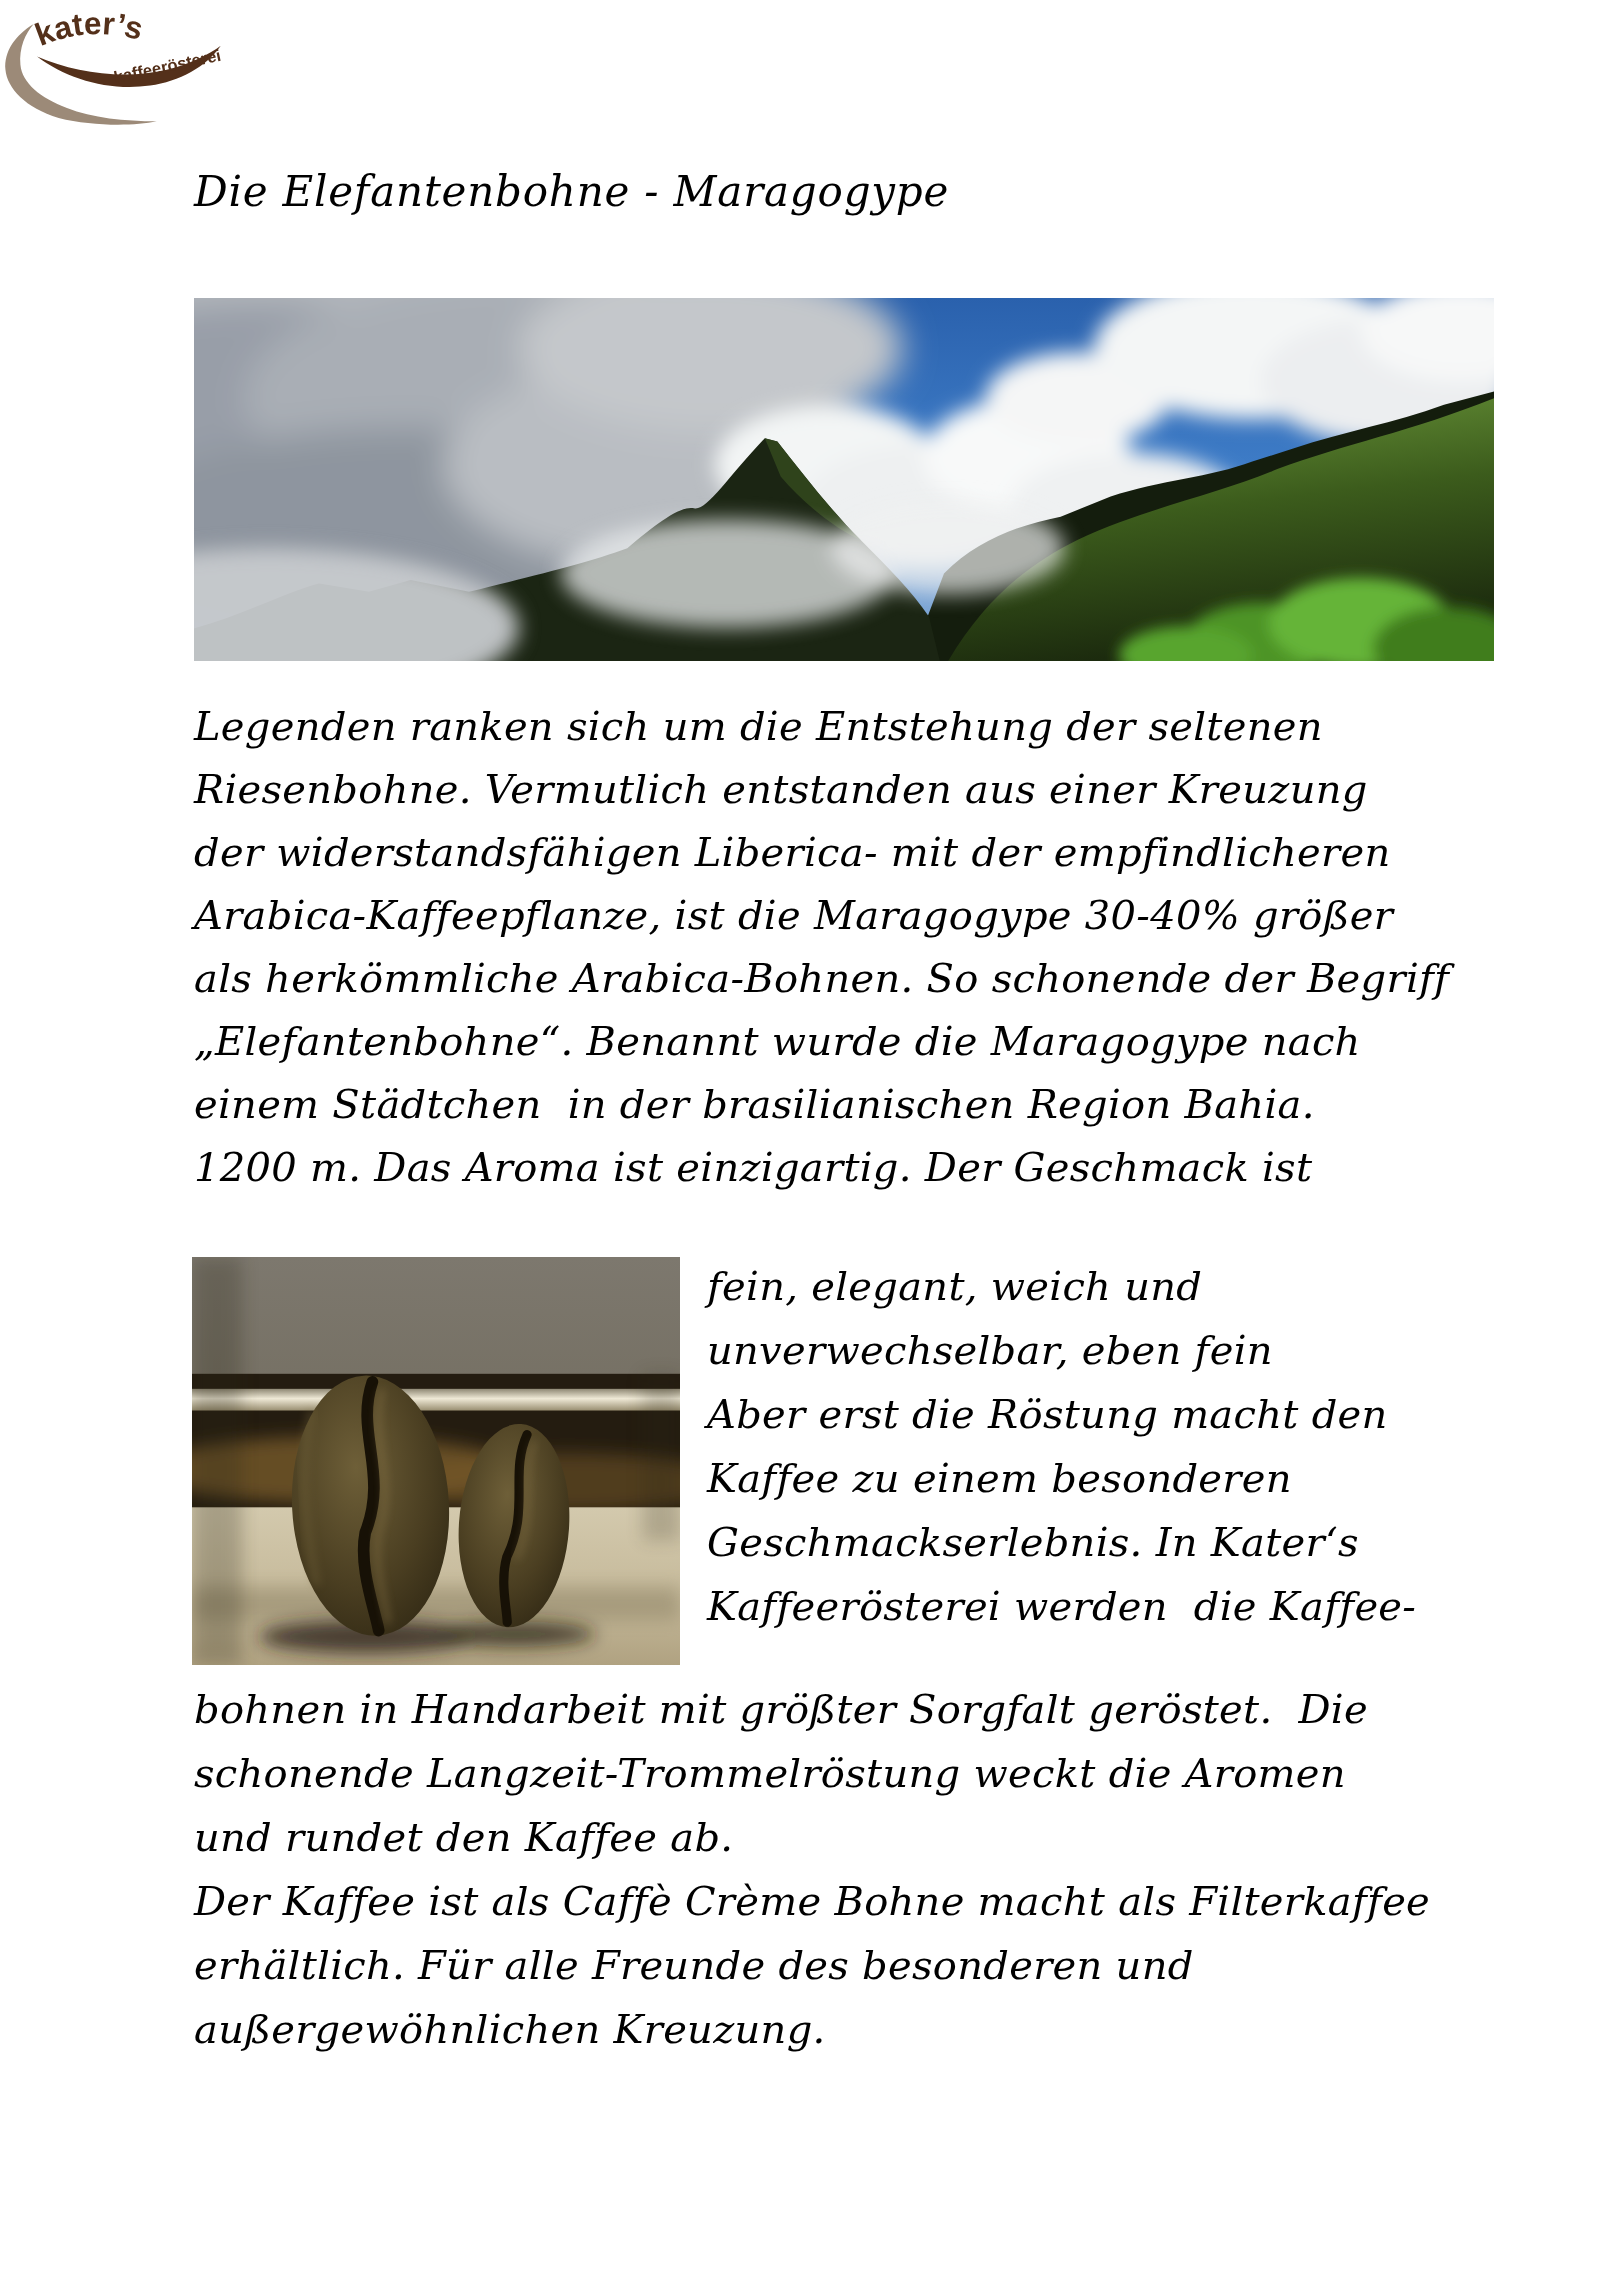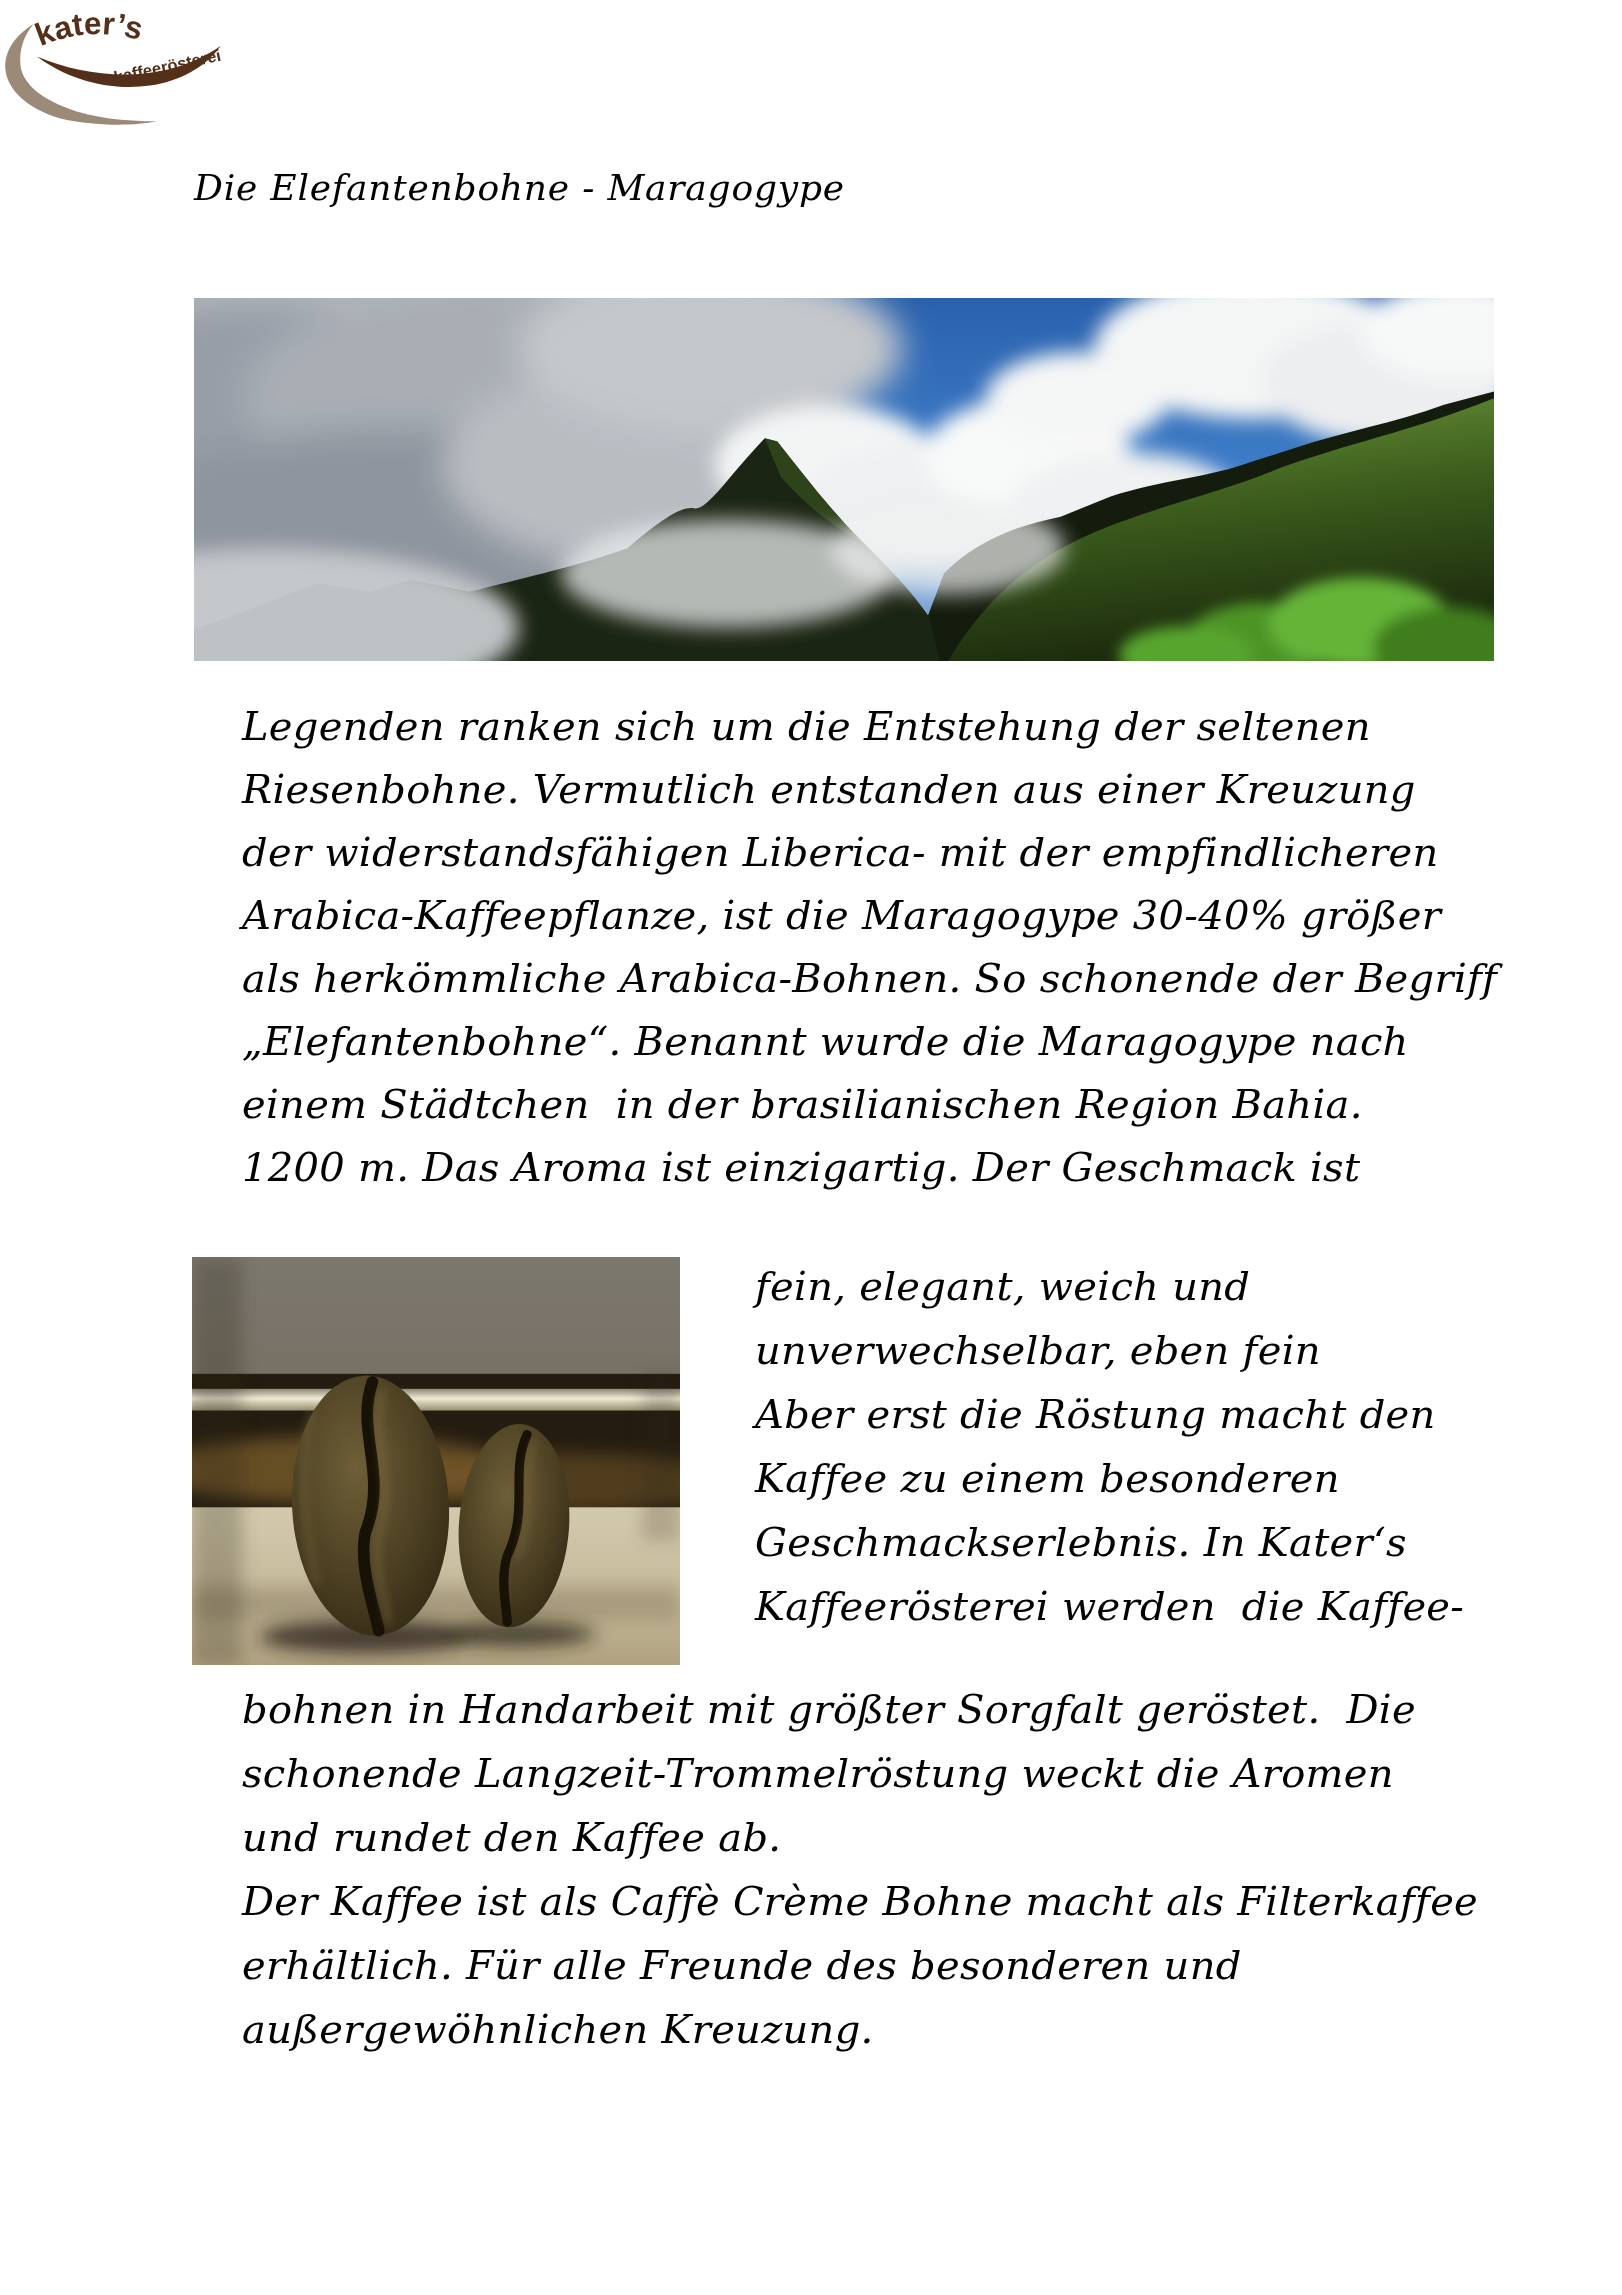--- a/index.html
+++ b/index.html
@@ -14,7 +14,7 @@
   .hand { font-style:italic; color:#000; }
   .page-title {
     position:absolute; left:194px; top:167px;
-    font-size:36px; letter-spacing:0.8px;
+    font-size:42px; letter-spacing:0.8px;
   }
   .para { position:absolute; font-size:40px; letter-spacing:0.3px; }
   .para .line { white-space:pre;margin-left:48px; }

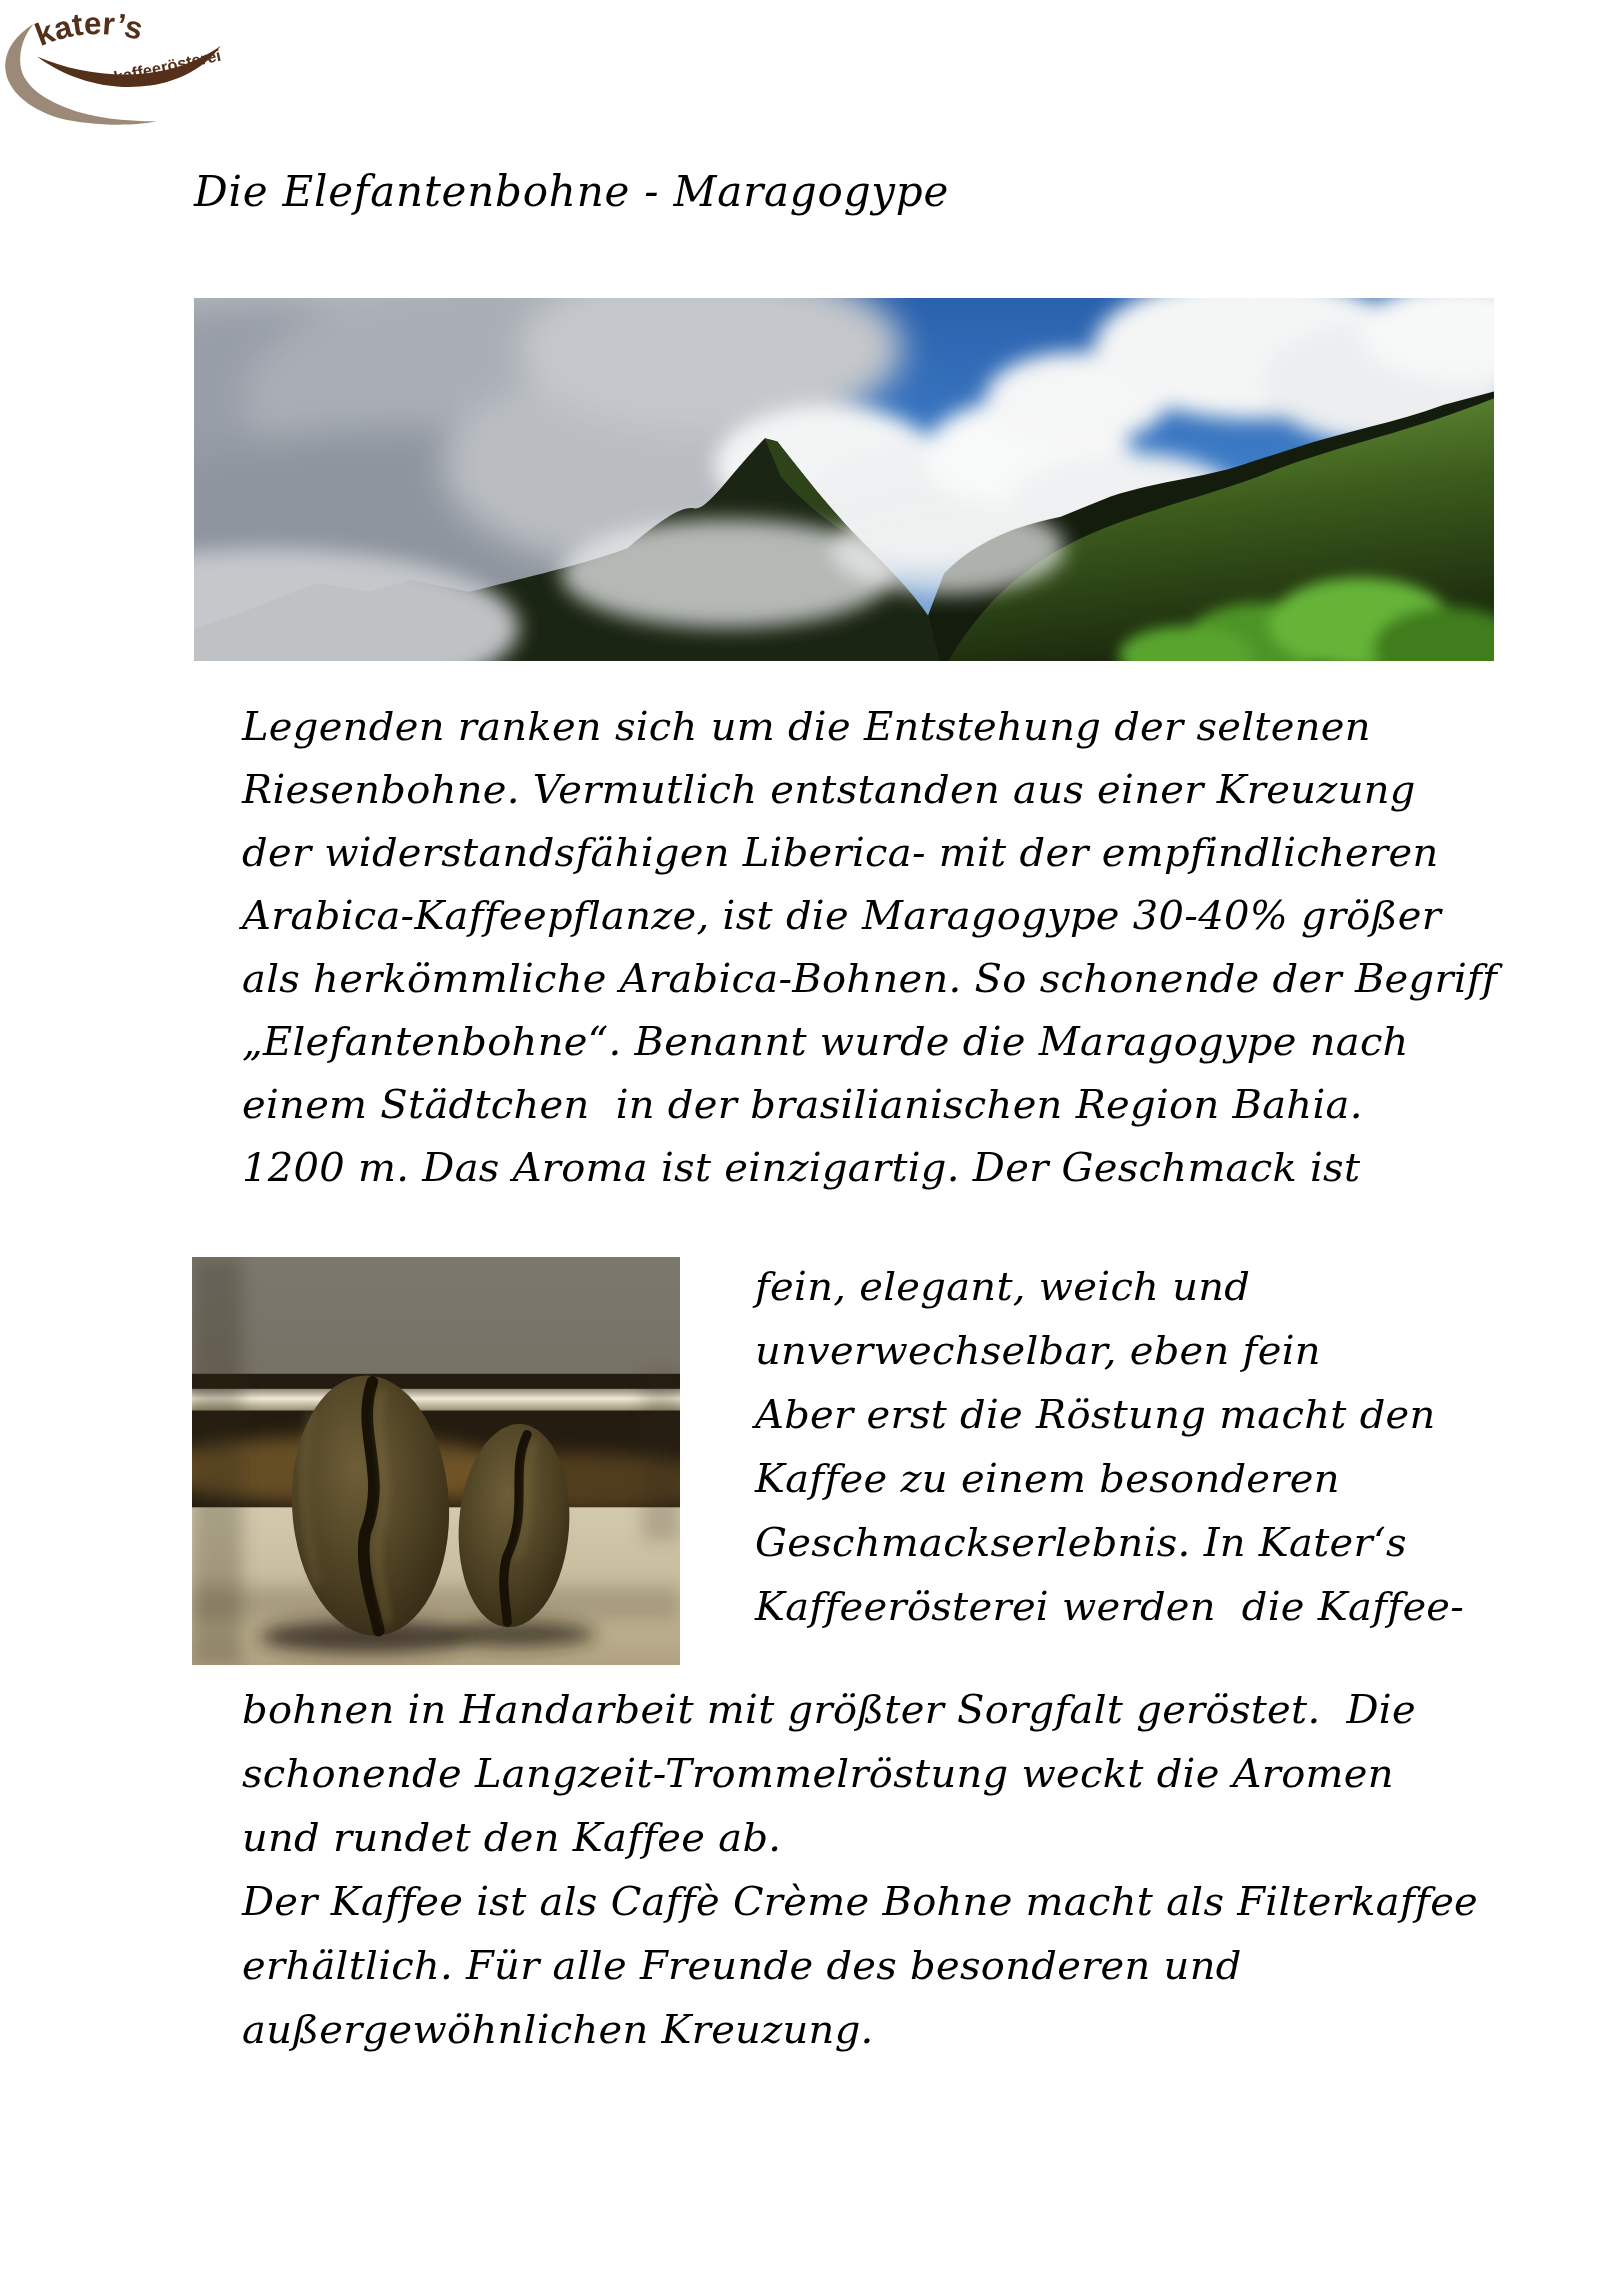--- a/index.html
+++ b/index.html
@@ -17,7 +17,7 @@
     font-size:42px; letter-spacing:0.8px;
   }
   .para { position:absolute; font-size:40px; letter-spacing:0.3px; }
-  .para .line { white-space:pre;margin-left:48px; }
+  .para .line { white-space:pre; }
   #para1 { left:194px; top:695px;  line-height:63px; }
   #wraptext { left:707px; top:1254px; line-height:64px; }
   #para2 { left:194px; top:1677px; line-height:64px; }

